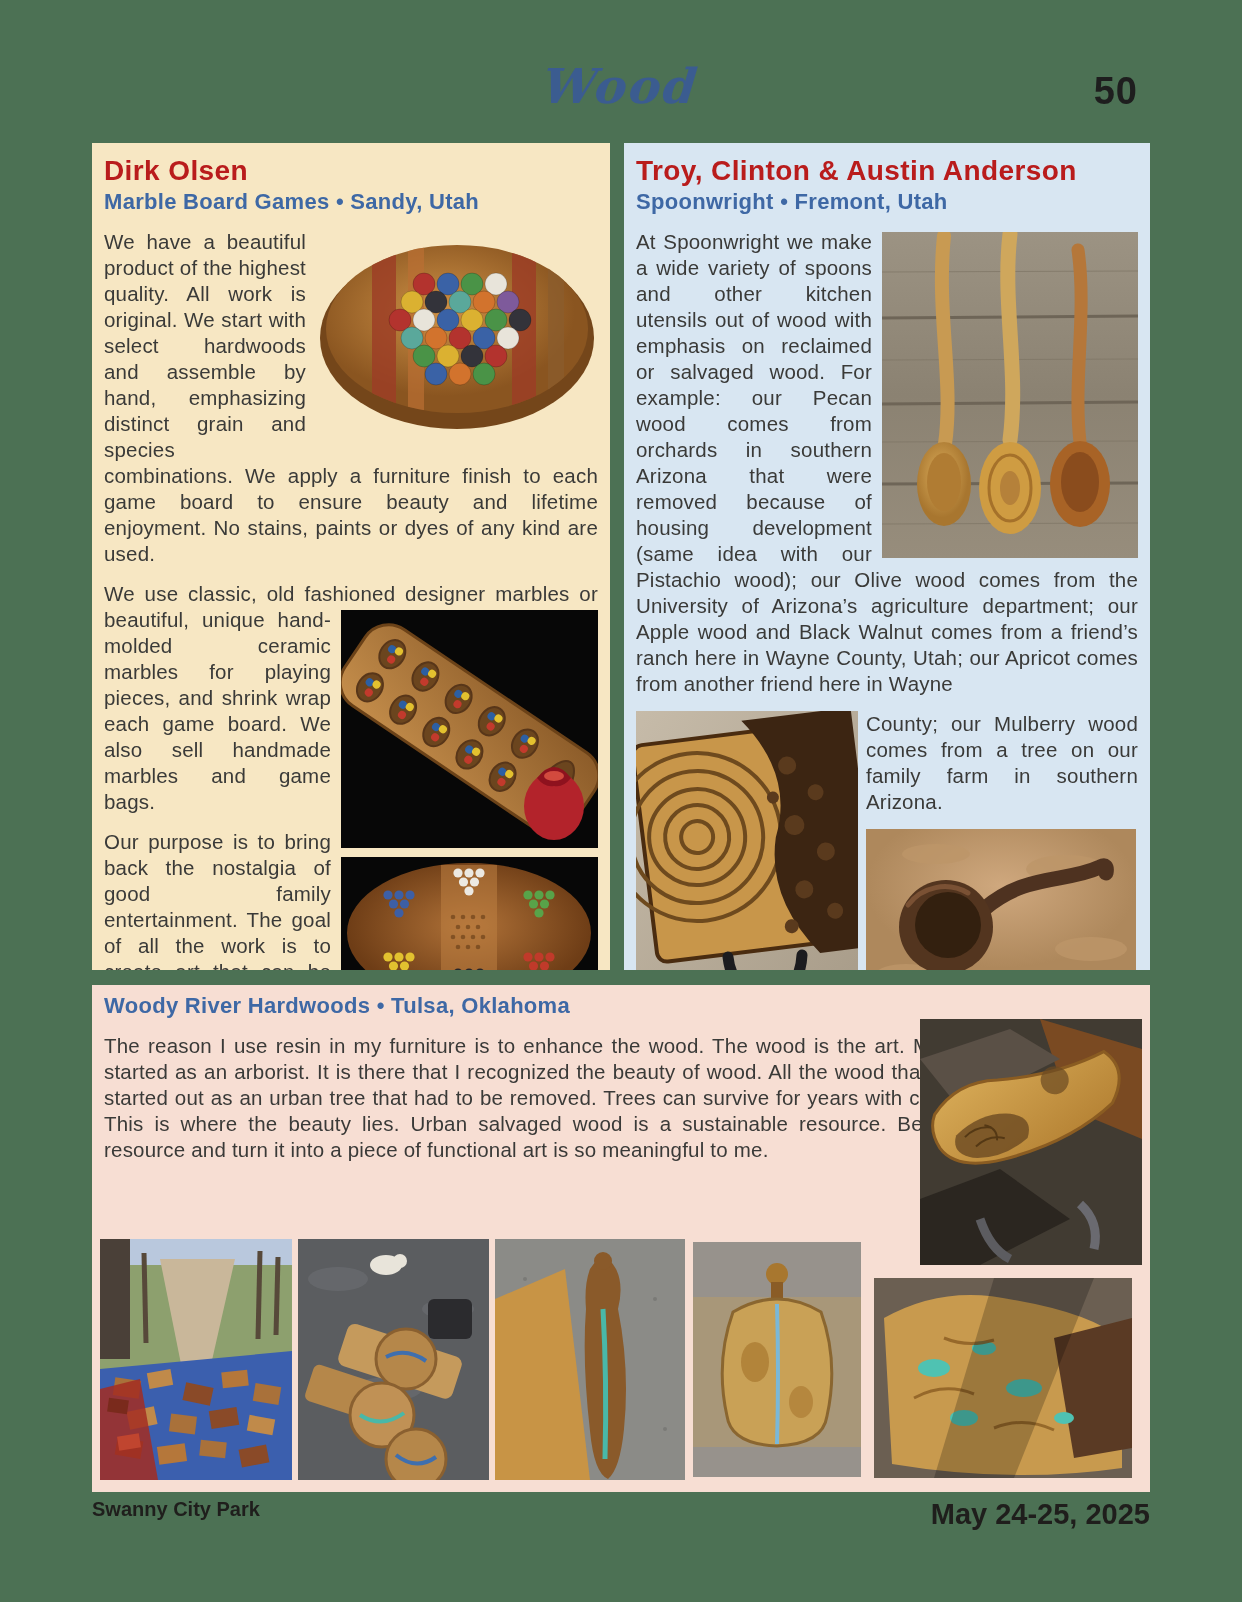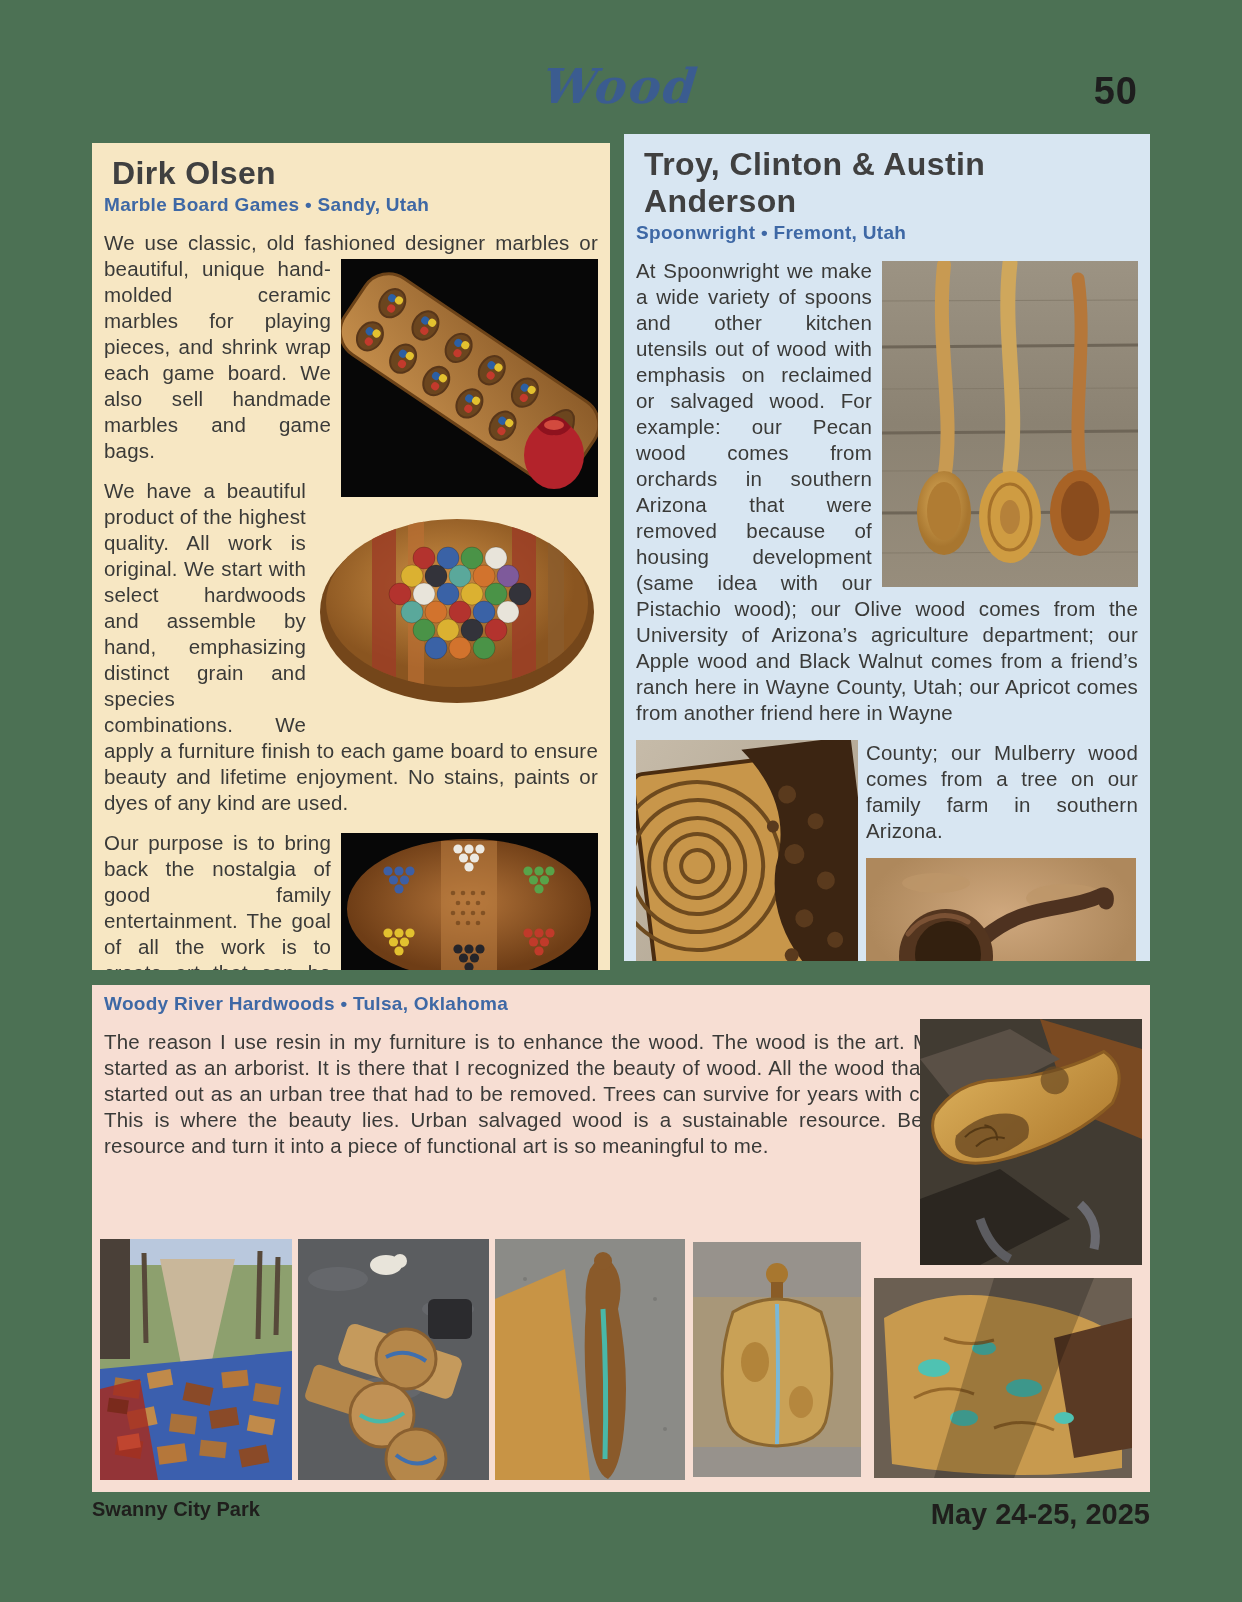--- a/index.html
+++ b/index.html
@@ -16,7 +16,7 @@
   .panel-dirk{left:92px;top:143px;width:518px;height:827px;background:#f7e7c3;}
   .panel-anderson{left:624px;top:134px;width:526px;height:827px;background:#d8e6f2;}
   .panel-colvin{left:92px;top:985px;width:1058px;height:507px;background:#f7ded3;}
-  h2.artist{margin:4px 8px 2px;font-size:32px;color:#404040;letter-spacing:.4px;}
+  h2.artist{margin:4px 0 2px;font-size:28px;color:#b91c1c;letter-spacing:.4px;}
   h3.sub{margin:0 0 14px;font-size:19px;color:#3e68a5;font-weight:bold;letter-spacing:.3px;}
   p.bio{margin:0 0 14px;font-size:20.5px;line-height:26px;color:#3a3a38;
         text-align:justify;letter-spacing:.2px;}

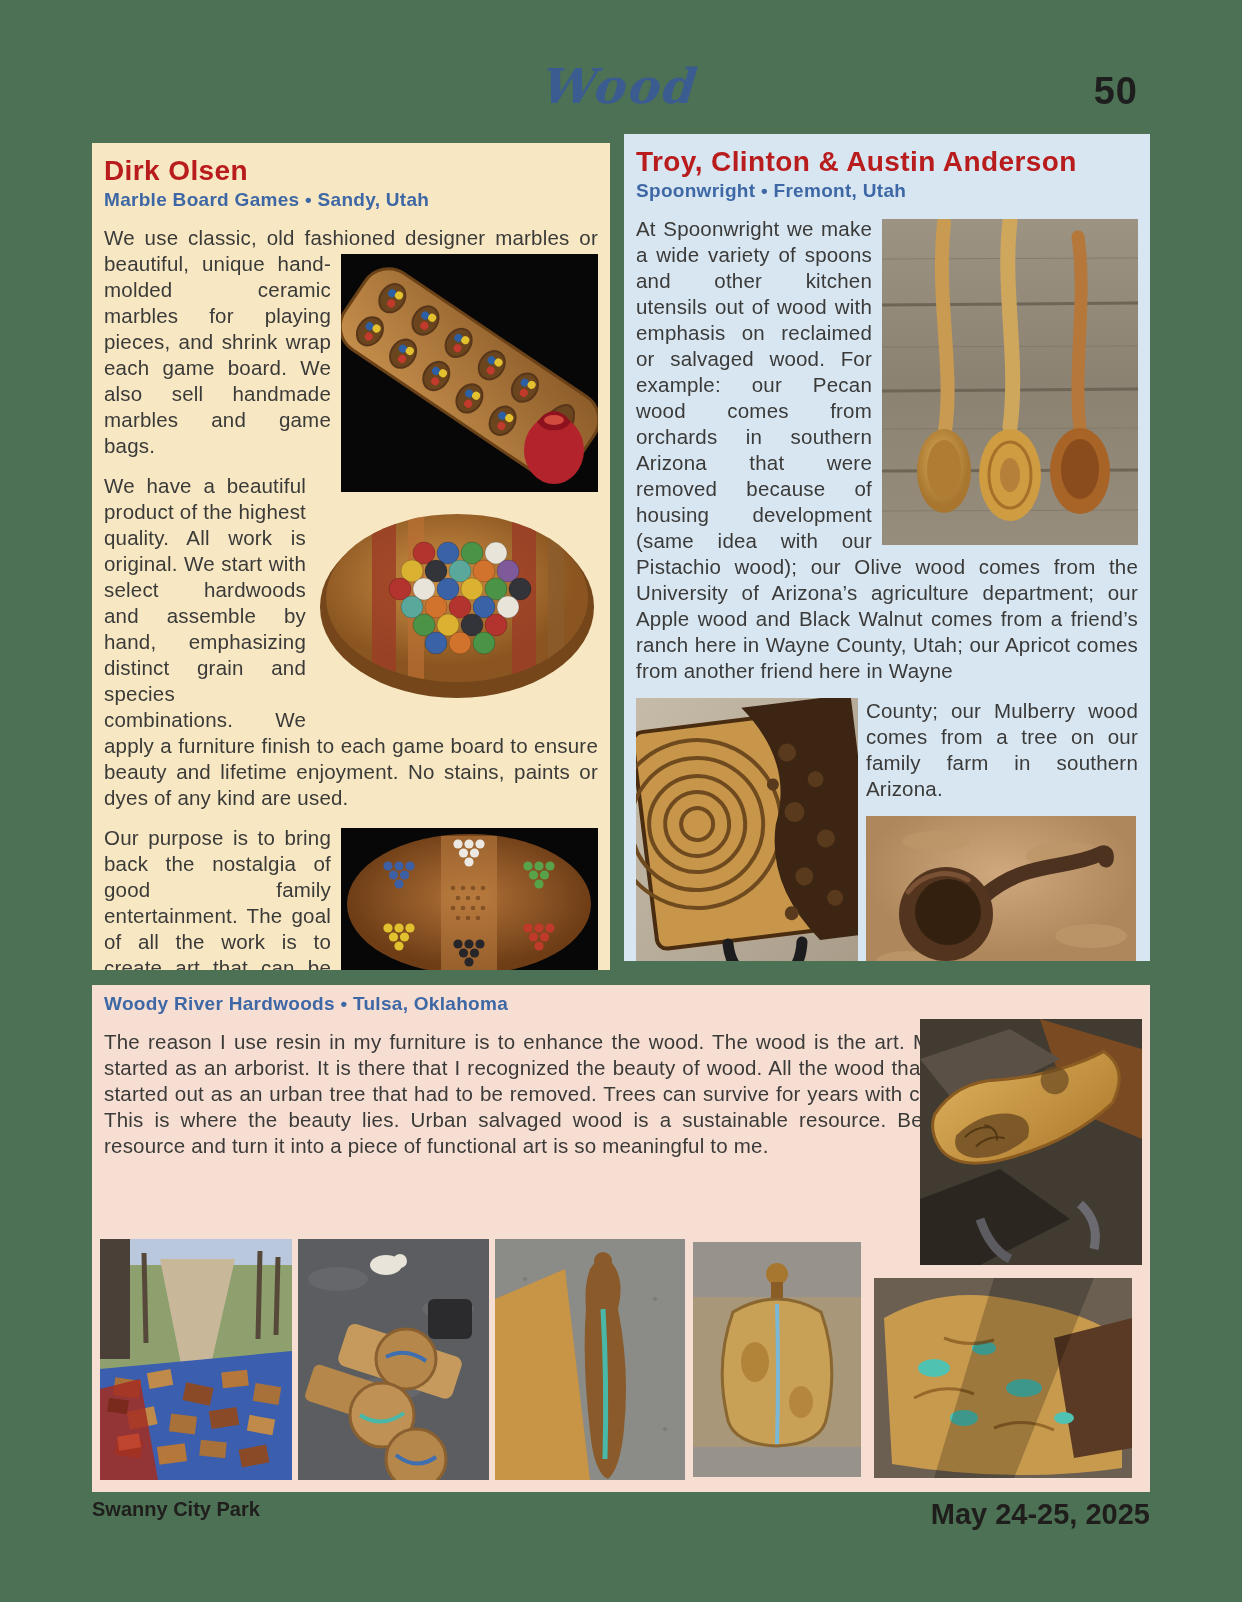--- a/index.html
+++ b/index.html
@@ -14,7 +14,7 @@
   
   .panel{position:absolute;box-sizing:border-box;padding:8px 12px;overflow:hidden;}
   .panel-dirk{left:92px;top:143px;width:518px;height:827px;background:#f7e7c3;}
-  .panel-anderson{left:624px;top:134px;width:526px;height:827px;background:#d8e6f2;}
+  .panel-anderson{left:624px;top:143px;width:526px;height:827px;background:#d8e6f2;}
   .panel-colvin{left:92px;top:985px;width:1058px;height:507px;background:#f7ded3;}
   h2.artist{margin:4px 0 2px;font-size:28px;color:#b91c1c;letter-spacing:.4px;}
   h3.sub{margin:0 0 14px;font-size:19px;color:#3e68a5;font-weight:bold;letter-spacing:.3px;}

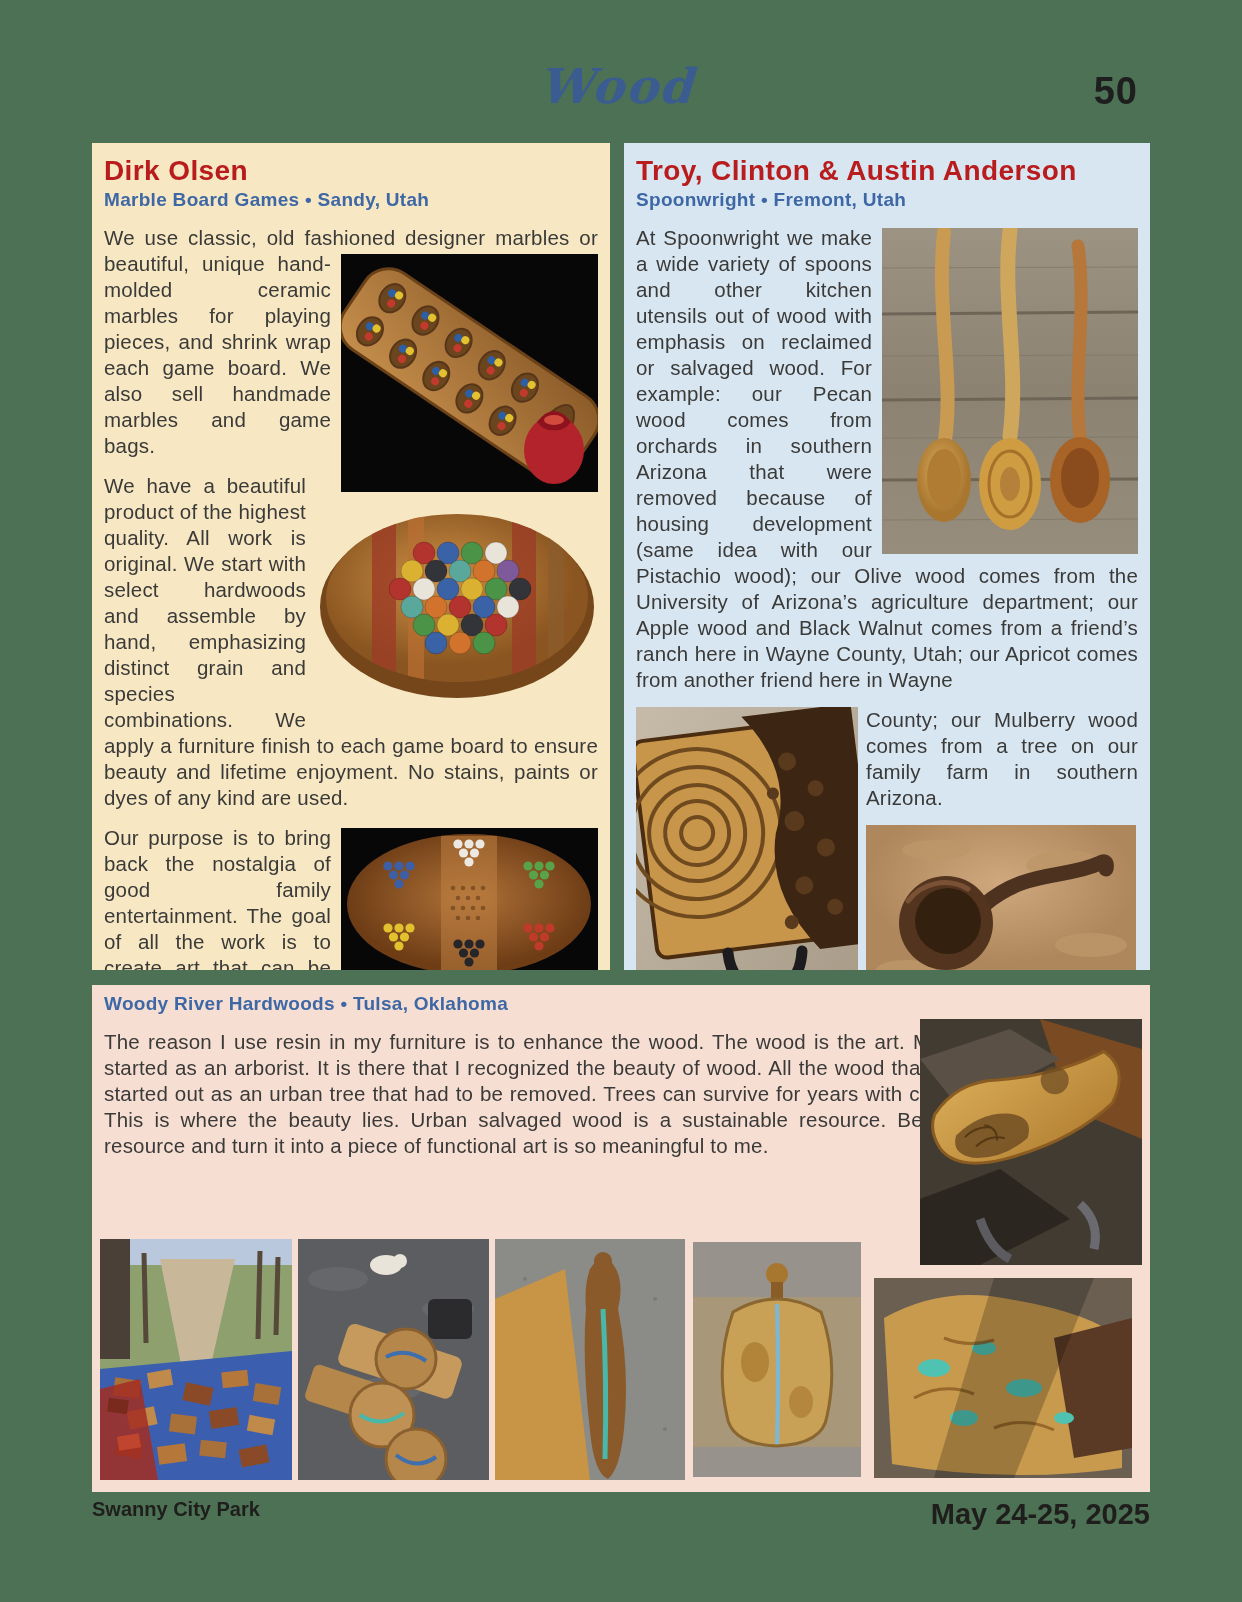--- a/index.html
+++ b/index.html
@@ -17,7 +17,7 @@
   .panel-anderson{left:624px;top:143px;width:526px;height:827px;background:#d8e6f2;}
   .panel-colvin{left:92px;top:985px;width:1058px;height:507px;background:#f7ded3;}
   h2.artist{margin:4px 0 2px;font-size:28px;color:#b91c1c;letter-spacing:.4px;}
-  h3.sub{margin:0 0 14px;font-size:19px;color:#3e68a5;font-weight:bold;letter-spacing:.3px;}
+  h3.sub{margin:0 0 14px;font-size:22px;color:#3e68a5;font-weight:bold;letter-spacing:.3px;}
   p.bio{margin:0 0 14px;font-size:20.5px;line-height:26px;color:#3a3a38;
         text-align:justify;letter-spacing:.2px;}
   

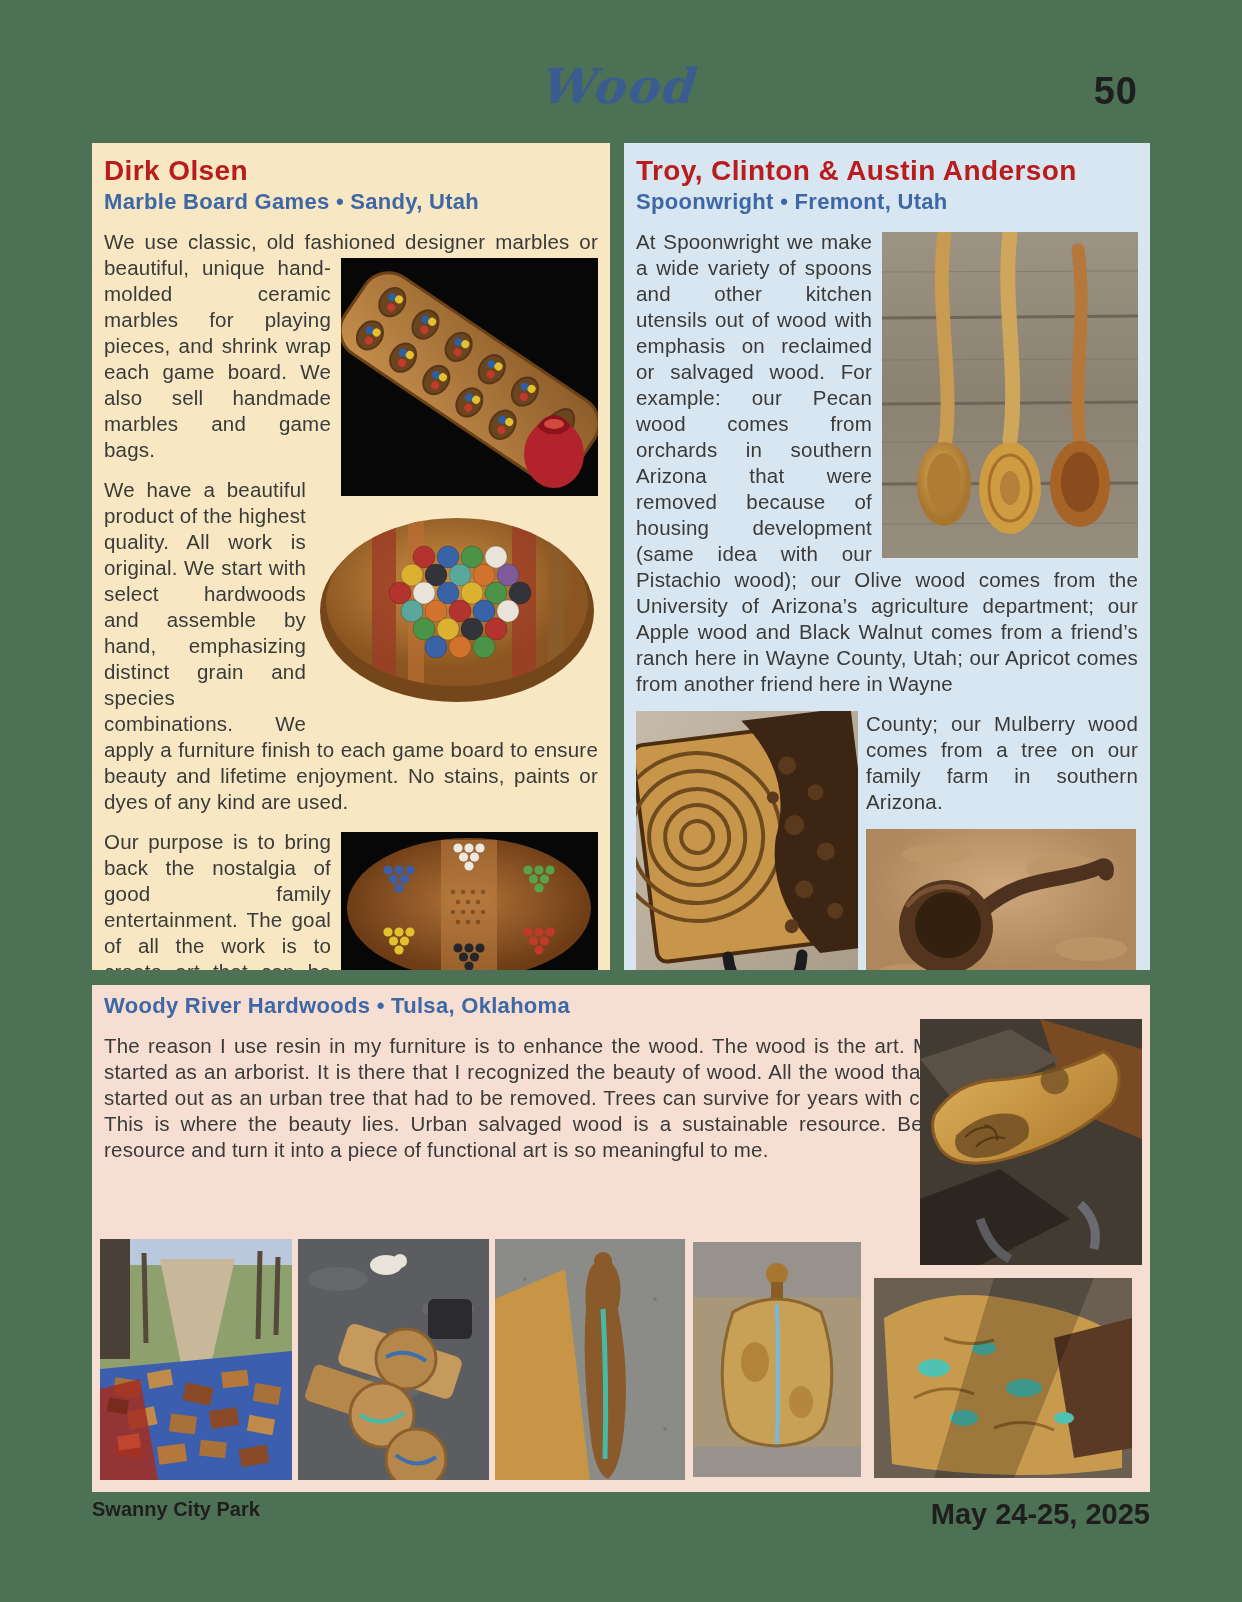--- a/index.html
+++ b/index.html
@@ -46,58 +46,6 @@
   <section class="panel panel-dirk">
     <h2 class="artist">Dirk Olsen</h2>
     <h3 class="sub">Marble Board Games • Sandy, Utah</h3>
-
-    <p class="bio">
-      <span>We use classic, old fashioned designer marbles</span>
-      <span class="ph fr" style="width:257px;height:238px" aria-label="Wooden mancala board filled with marbles beside a red drawstring bag">
-        <svg width="257" height="238" viewBox="0 0 257 238">
-          <defs>
-            <linearGradient id="wg2" x1="0" y1="0" x2="1" y2="1">
-                <stop offset="0%" stop-color="#c68f4c"></stop>
-                <stop offset="100%" stop-color="#8a5a28"></stop>
-              </linearGradient>
-            <g id="pitdots">
-                <circle cx="-5" cy="2" r="4" fill="#c23a2c"></circle>
-                <circle cx="4" cy="-3" r="4" fill="#2c5fa3"></circle>
-                <circle cx="6" cy="4" r="4" fill="#e3c12f"></circle>
-              </g>
-          </defs>
-          <rect width="257" height="238" fill="#070707"></rect>
-          <g transform="rotate(-56 128 120)">
-            <rect x="83" y="-18" width="92" height="276" rx="28" fill="url(#wg2)" stroke="#6b4218" stroke-width="3"></rect>
-            <g fill="#6b451e" stroke="#583619" stroke-width="2">
-              <ellipse cx="108" cy="14" rx="15" ry="12"></ellipse>
-                <ellipse cx="148" cy="14" rx="15" ry="12"></ellipse>
-              <ellipse cx="108" cy="54" rx="15" ry="12"></ellipse>
-                <ellipse cx="148" cy="54" rx="15" ry="12"></ellipse>
-              <ellipse cx="108" cy="94" rx="15" ry="12"></ellipse>
-                <ellipse cx="148" cy="94" rx="15" ry="12"></ellipse>
-              <ellipse cx="108" cy="134" rx="15" ry="12"></ellipse>
-                <ellipse cx="148" cy="134" rx="15" ry="12"></ellipse>
-              <ellipse cx="108" cy="174" rx="15" ry="12"></ellipse>
-                <ellipse cx="148" cy="174" rx="15" ry="12"></ellipse>
-              <ellipse cx="128" cy="222" rx="30" ry="14"></ellipse>
-            </g>
-            <use href="#pitdots" x="108" y="14"></use>
-              <use href="#pitdots" x="148" y="14"></use>
-            <use href="#pitdots" x="108" y="54"></use>
-              <use href="#pitdots" x="148" y="54"></use>
-            <use href="#pitdots" x="108" y="94"></use>
-              <use href="#pitdots" x="148" y="94"></use>
-            <use href="#pitdots" x="108" y="134"></use>
-              <use href="#pitdots" x="148" y="134"></use>
-            <use href="#pitdots" x="108" y="174"></use>
-              <use href="#pitdots" x="148" y="174"></use>
-          </g>
-          <g>
-            <ellipse cx="213" cy="196" rx="30" ry="34" fill="#b3232b"></ellipse>
-            <path d="M196,168 q17,-22 34,0 q-8,10 -17,8 q-9,2 -17,-8z" fill="#8e121e"></path>
-            <ellipse cx="213" cy="166" rx="10" ry="5" fill="#d24a3e"></ellipse>
-          </g>
-        </svg>
-      </span>
-      <span>or beautiful, unique hand- molded ceramic marbles for playing pieces, and shrink wrap each game board. We also sell handmade marbles and game bags.</span>
-    </p>
 
     <p class="bio">
       <span class="ph fr" style="width:282px;height:203px" aria-label="Round wooden solitaire game board with colorful marbles">
@@ -152,6 +100,58 @@
         </svg>
       </span>
       <span>We have a beautiful product of the highest quality.  All work is original. We start with select hardwoods and assemble by hand, emphasizing distinct grain and species combinations. We apply a furniture finish to each game board to ensure beauty and lifetime enjoyment. No stains, paints or dyes of any kind are used.</span>
+    </p>
+
+    <p class="bio">
+      <span>We use classic, old fashioned designer marbles</span>
+      <span class="ph fr" style="width:257px;height:238px" aria-label="Wooden mancala board filled with marbles beside a red drawstring bag">
+        <svg width="257" height="238" viewBox="0 0 257 238">
+          <defs>
+            <linearGradient id="wg2" x1="0" y1="0" x2="1" y2="1">
+                <stop offset="0%" stop-color="#c68f4c"></stop>
+                <stop offset="100%" stop-color="#8a5a28"></stop>
+              </linearGradient>
+            <g id="pitdots">
+                <circle cx="-5" cy="2" r="4" fill="#c23a2c"></circle>
+                <circle cx="4" cy="-3" r="4" fill="#2c5fa3"></circle>
+                <circle cx="6" cy="4" r="4" fill="#e3c12f"></circle>
+              </g>
+          </defs>
+          <rect width="257" height="238" fill="#070707"></rect>
+          <g transform="rotate(-56 128 120)">
+            <rect x="83" y="-18" width="92" height="276" rx="28" fill="url(#wg2)" stroke="#6b4218" stroke-width="3"></rect>
+            <g fill="#6b451e" stroke="#583619" stroke-width="2">
+              <ellipse cx="108" cy="14" rx="15" ry="12"></ellipse>
+                <ellipse cx="148" cy="14" rx="15" ry="12"></ellipse>
+              <ellipse cx="108" cy="54" rx="15" ry="12"></ellipse>
+                <ellipse cx="148" cy="54" rx="15" ry="12"></ellipse>
+              <ellipse cx="108" cy="94" rx="15" ry="12"></ellipse>
+                <ellipse cx="148" cy="94" rx="15" ry="12"></ellipse>
+              <ellipse cx="108" cy="134" rx="15" ry="12"></ellipse>
+                <ellipse cx="148" cy="134" rx="15" ry="12"></ellipse>
+              <ellipse cx="108" cy="174" rx="15" ry="12"></ellipse>
+                <ellipse cx="148" cy="174" rx="15" ry="12"></ellipse>
+              <ellipse cx="128" cy="222" rx="30" ry="14"></ellipse>
+            </g>
+            <use href="#pitdots" x="108" y="14"></use>
+              <use href="#pitdots" x="148" y="14"></use>
+            <use href="#pitdots" x="108" y="54"></use>
+              <use href="#pitdots" x="148" y="54"></use>
+            <use href="#pitdots" x="108" y="94"></use>
+              <use href="#pitdots" x="148" y="94"></use>
+            <use href="#pitdots" x="108" y="134"></use>
+              <use href="#pitdots" x="148" y="134"></use>
+            <use href="#pitdots" x="108" y="174"></use>
+              <use href="#pitdots" x="148" y="174"></use>
+          </g>
+          <g>
+            <ellipse cx="213" cy="196" rx="30" ry="34" fill="#b3232b"></ellipse>
+            <path d="M196,168 q17,-22 34,0 q-8,10 -17,8 q-9,2 -17,-8z" fill="#8e121e"></path>
+            <ellipse cx="213" cy="166" rx="10" ry="5" fill="#d24a3e"></ellipse>
+          </g>
+        </svg>
+      </span>
+      <span>or beautiful, unique hand- molded ceramic marbles for playing pieces, and shrink wrap each game board. We also sell handmade marbles and game bags.</span>
     </p>
 
     <p class="bio">

